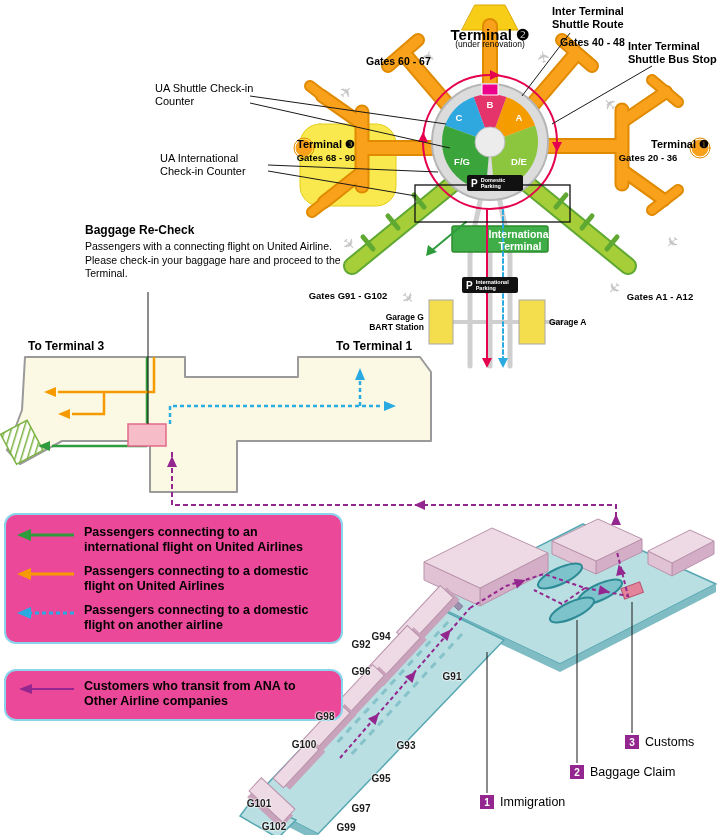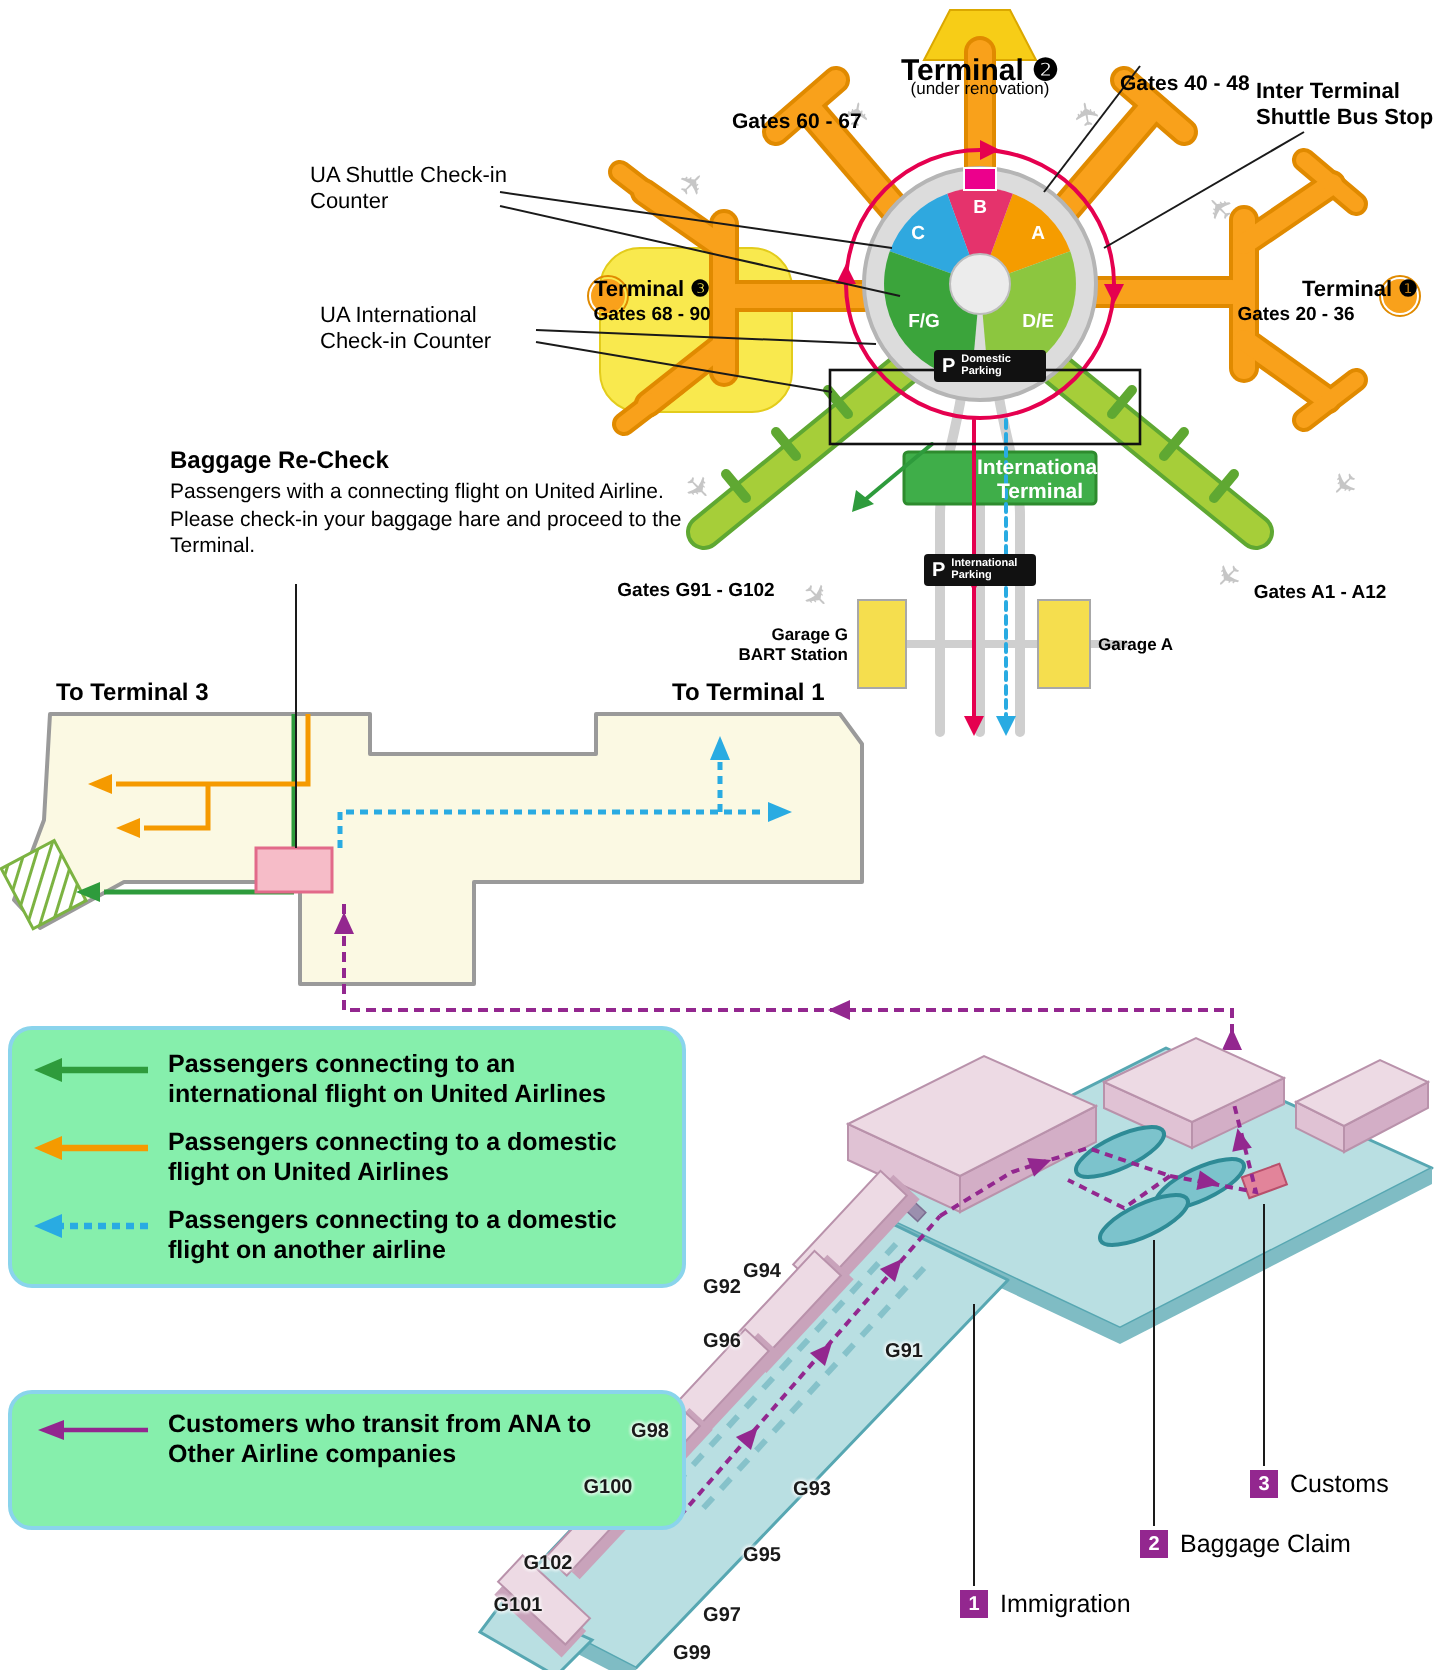--- a/index.html
+++ b/index.html
@@ -316,6 +316,7 @@
 <div class="sec" style="left:462px;top:161px;">F/G</div>
 <div class="sec" style="left:519px;top:161px;">D/E</div>
 
+<div class="lbl b" style="left:552px;top:5px;width:100px;font-size:11px;line-height:13px;">Inter Terminal Shuttle Route</div>
 <div class="lbl b" style="left:628px;top:40px;width:90px;font-size:11px;line-height:13px;">Inter Terminal Shuttle Bus Stop</div>
 <div class="lbl" style="left:155px;top:82px;width:100px;font-size:11px;line-height:13px;">UA Shuttle Check-in Counter</div>
 <div class="lbl" style="left:160px;top:152px;width:110px;font-size:11px;line-height:13px;">UA International Check-in Counter</div>

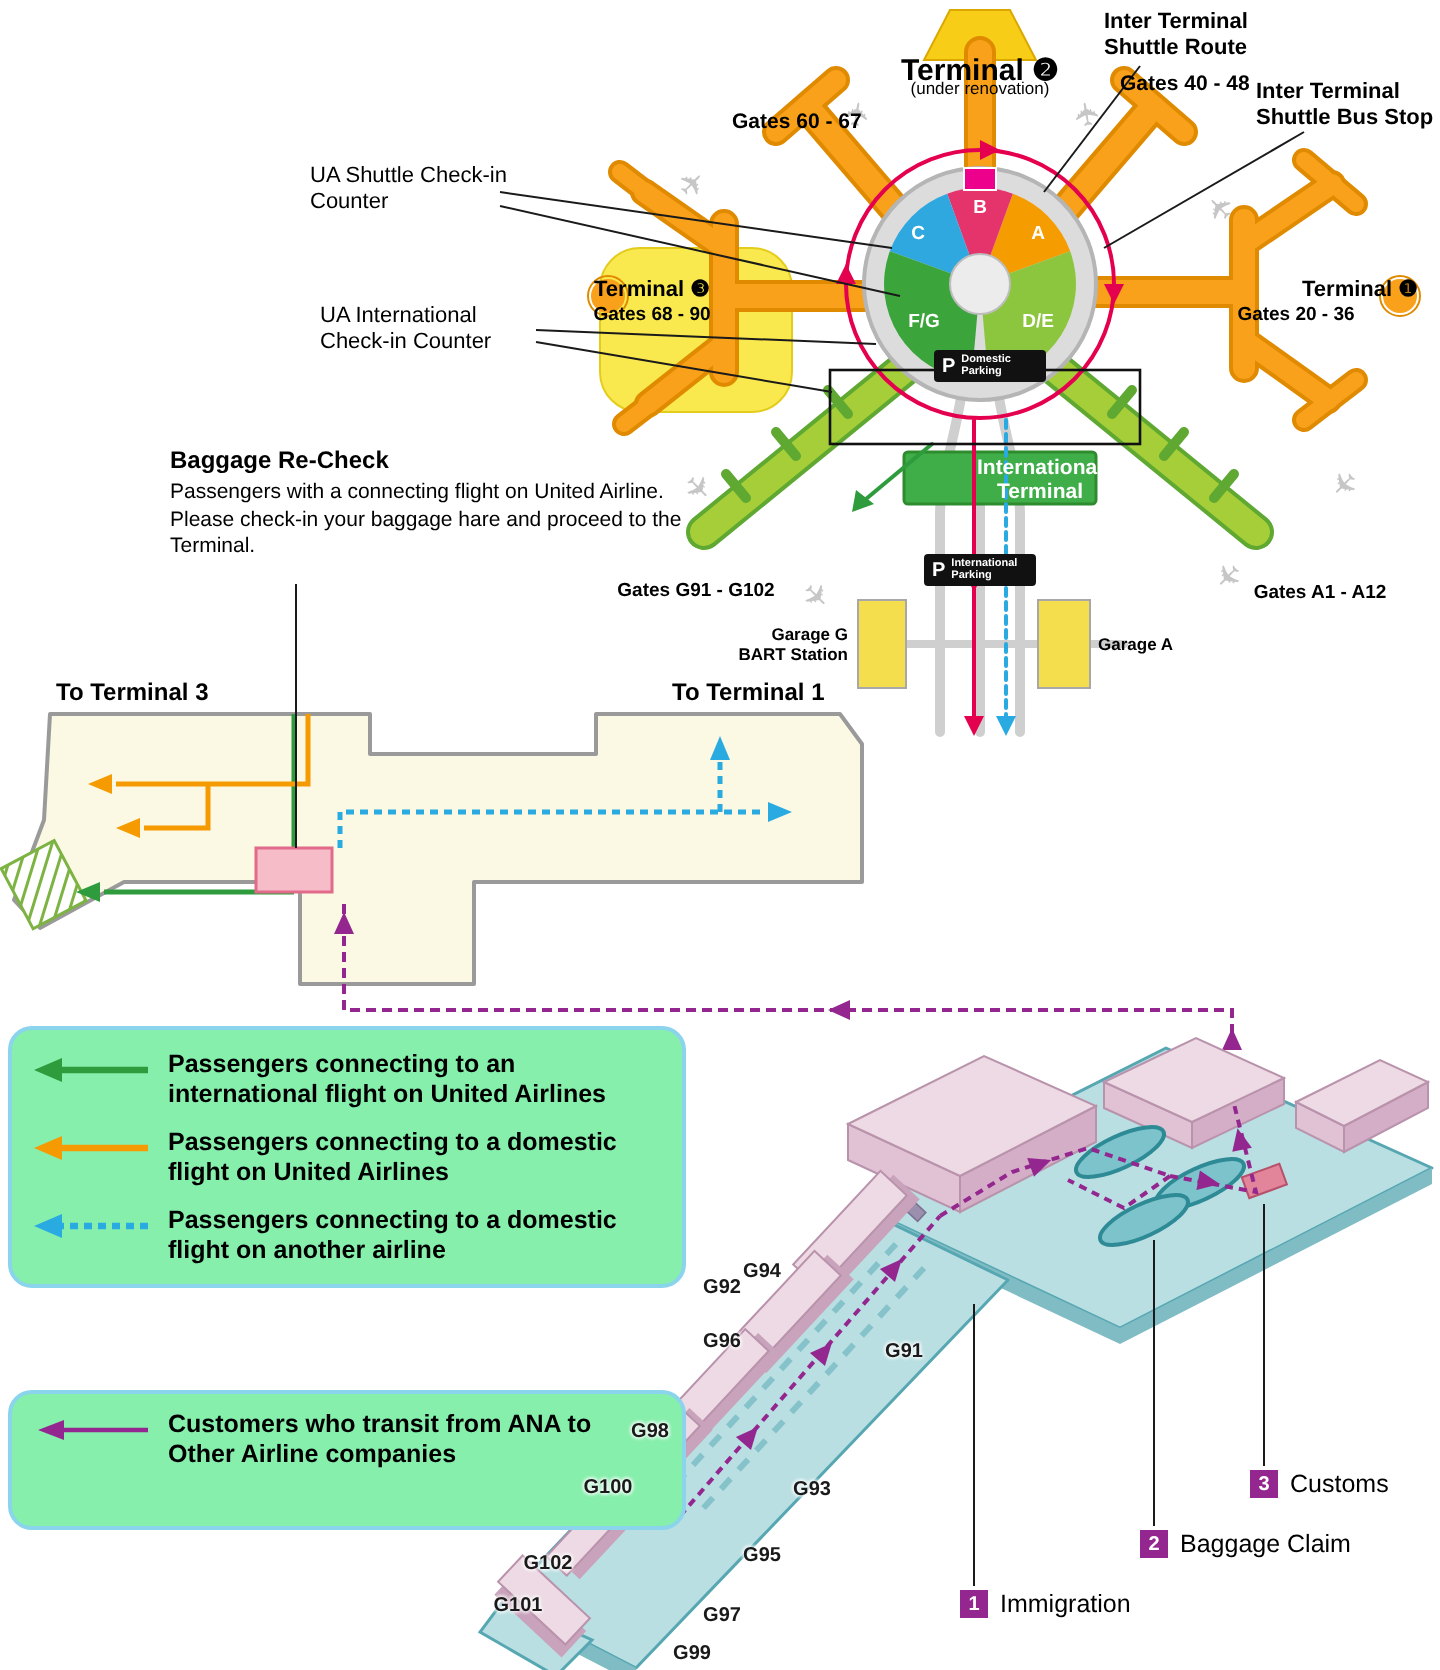--- a/index.html
+++ b/index.html
@@ -13,7 +13,7 @@
   .mk{position:absolute;width:14px;height:14px;background:#93278F;color:#fff;font-size:10px;font-weight:bold;
       display:flex;align-items:center;justify-content:center;}
   .mklbl{position:absolute;font-size:12.5px;color:#000;white-space:nowrap;}
-  .legend-box{position:absolute;border:2.5px solid #8AD4EC;border-radius:12px;background:#86efac;
+  .legend-box{position:absolute;border:2.5px solid #8AD4EC;border-radius:12px;background:#ec4899;
               box-sizing:border-box;padding:10px 8px;}
   .lrow{display:flex;gap:8px;align-items:flex-start;margin-bottom:9px;}
   .lrow svg{flex:0 0 auto;margin-top:2px;}

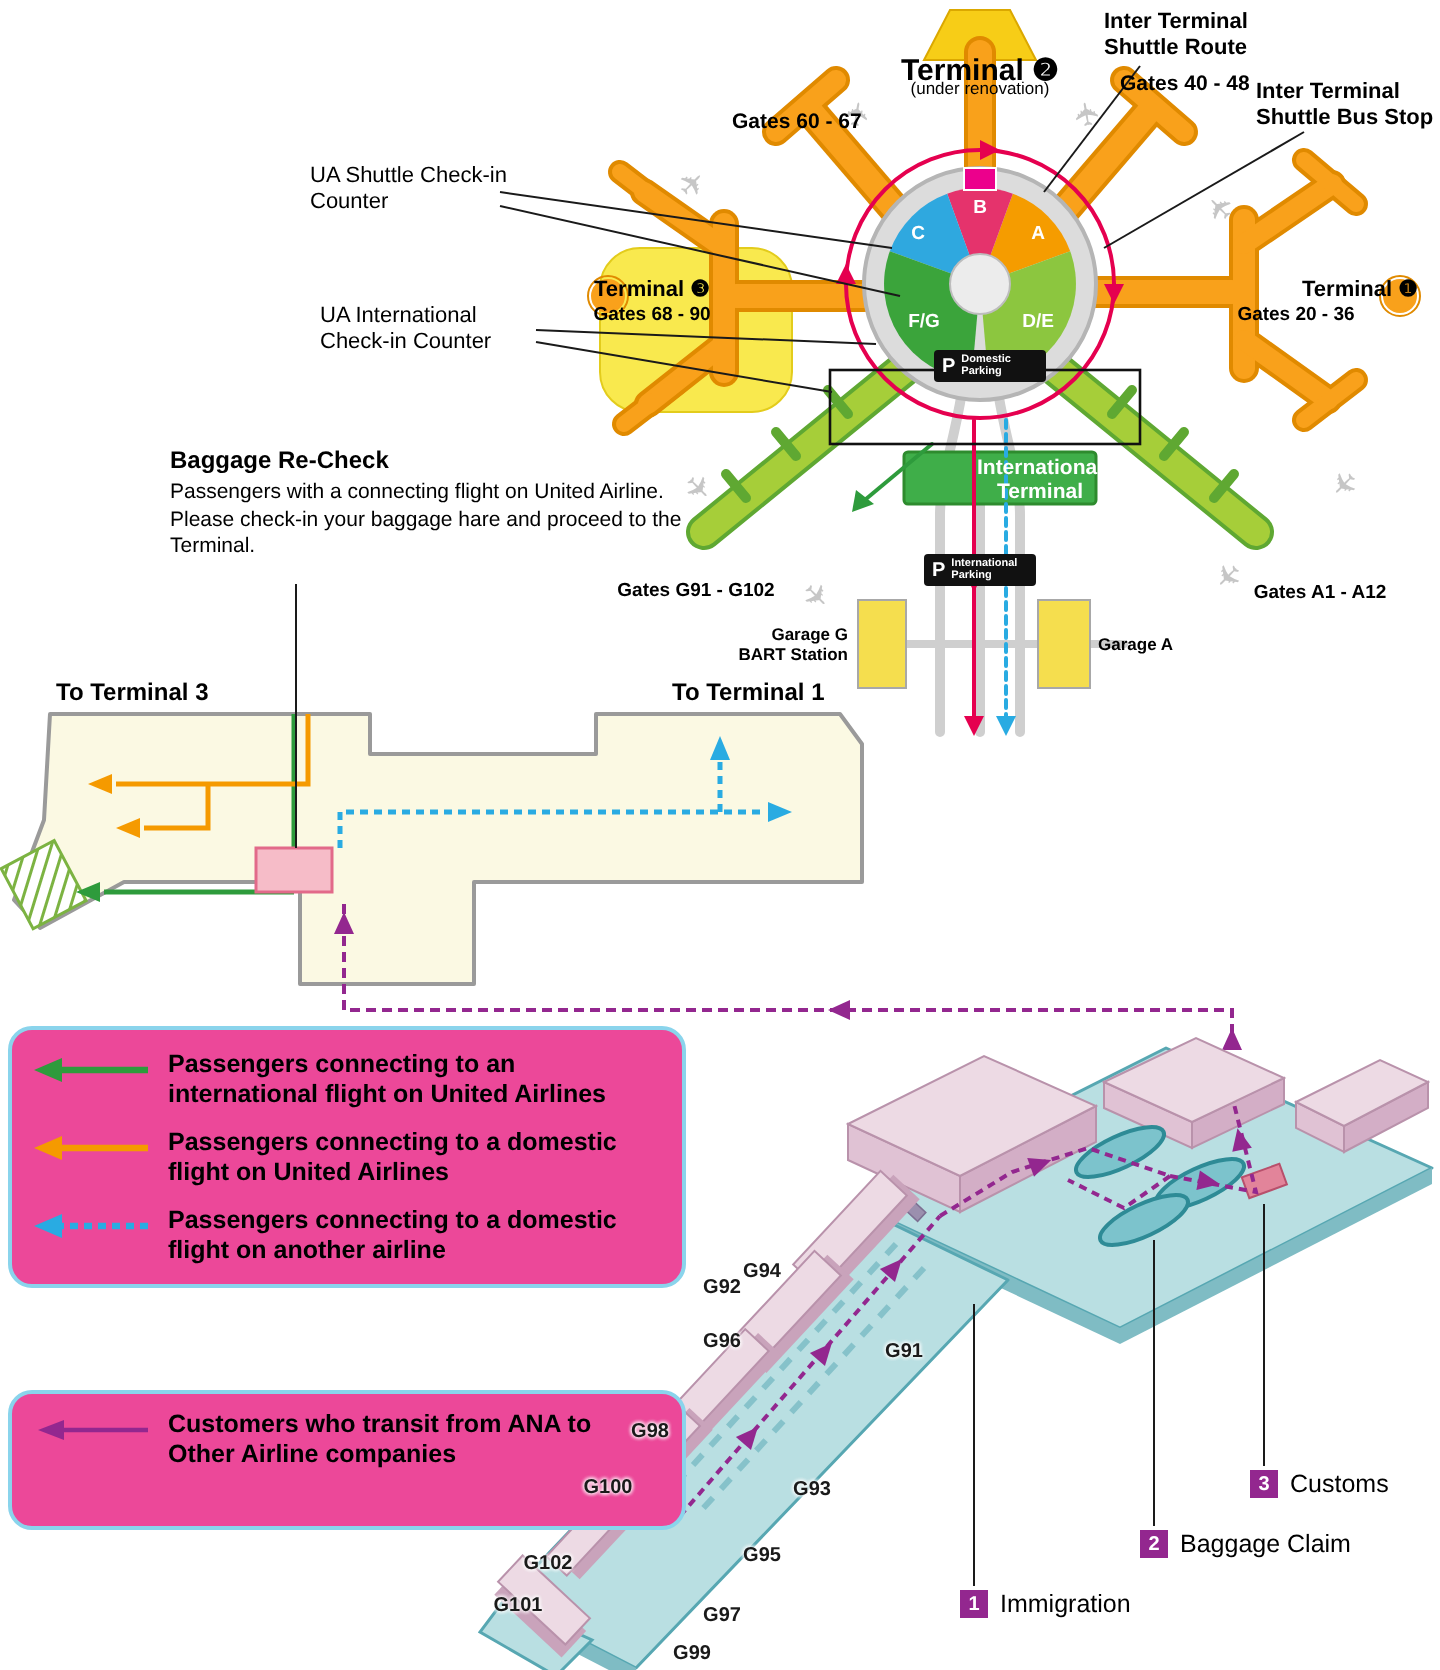--- a/index.html
+++ b/index.html
@@ -350,7 +350,7 @@
   </div>
 </div>
 
-<div class="legend-box" style="left:4px;top:695px;width:339px;height:70px;padding-top:8px;">
+<div class="legend-box" style="left:4px;top:669px;width:339px;height:52px;padding-top:8px;">
   <div class="lrow" style="margin-bottom:0;">
     <svg width="62" height="16" viewBox="0 0 62 16">
       <line x1="60" y1="8" x2="16" y2="8" stroke-width="2.2" stroke="#93278F"></line>

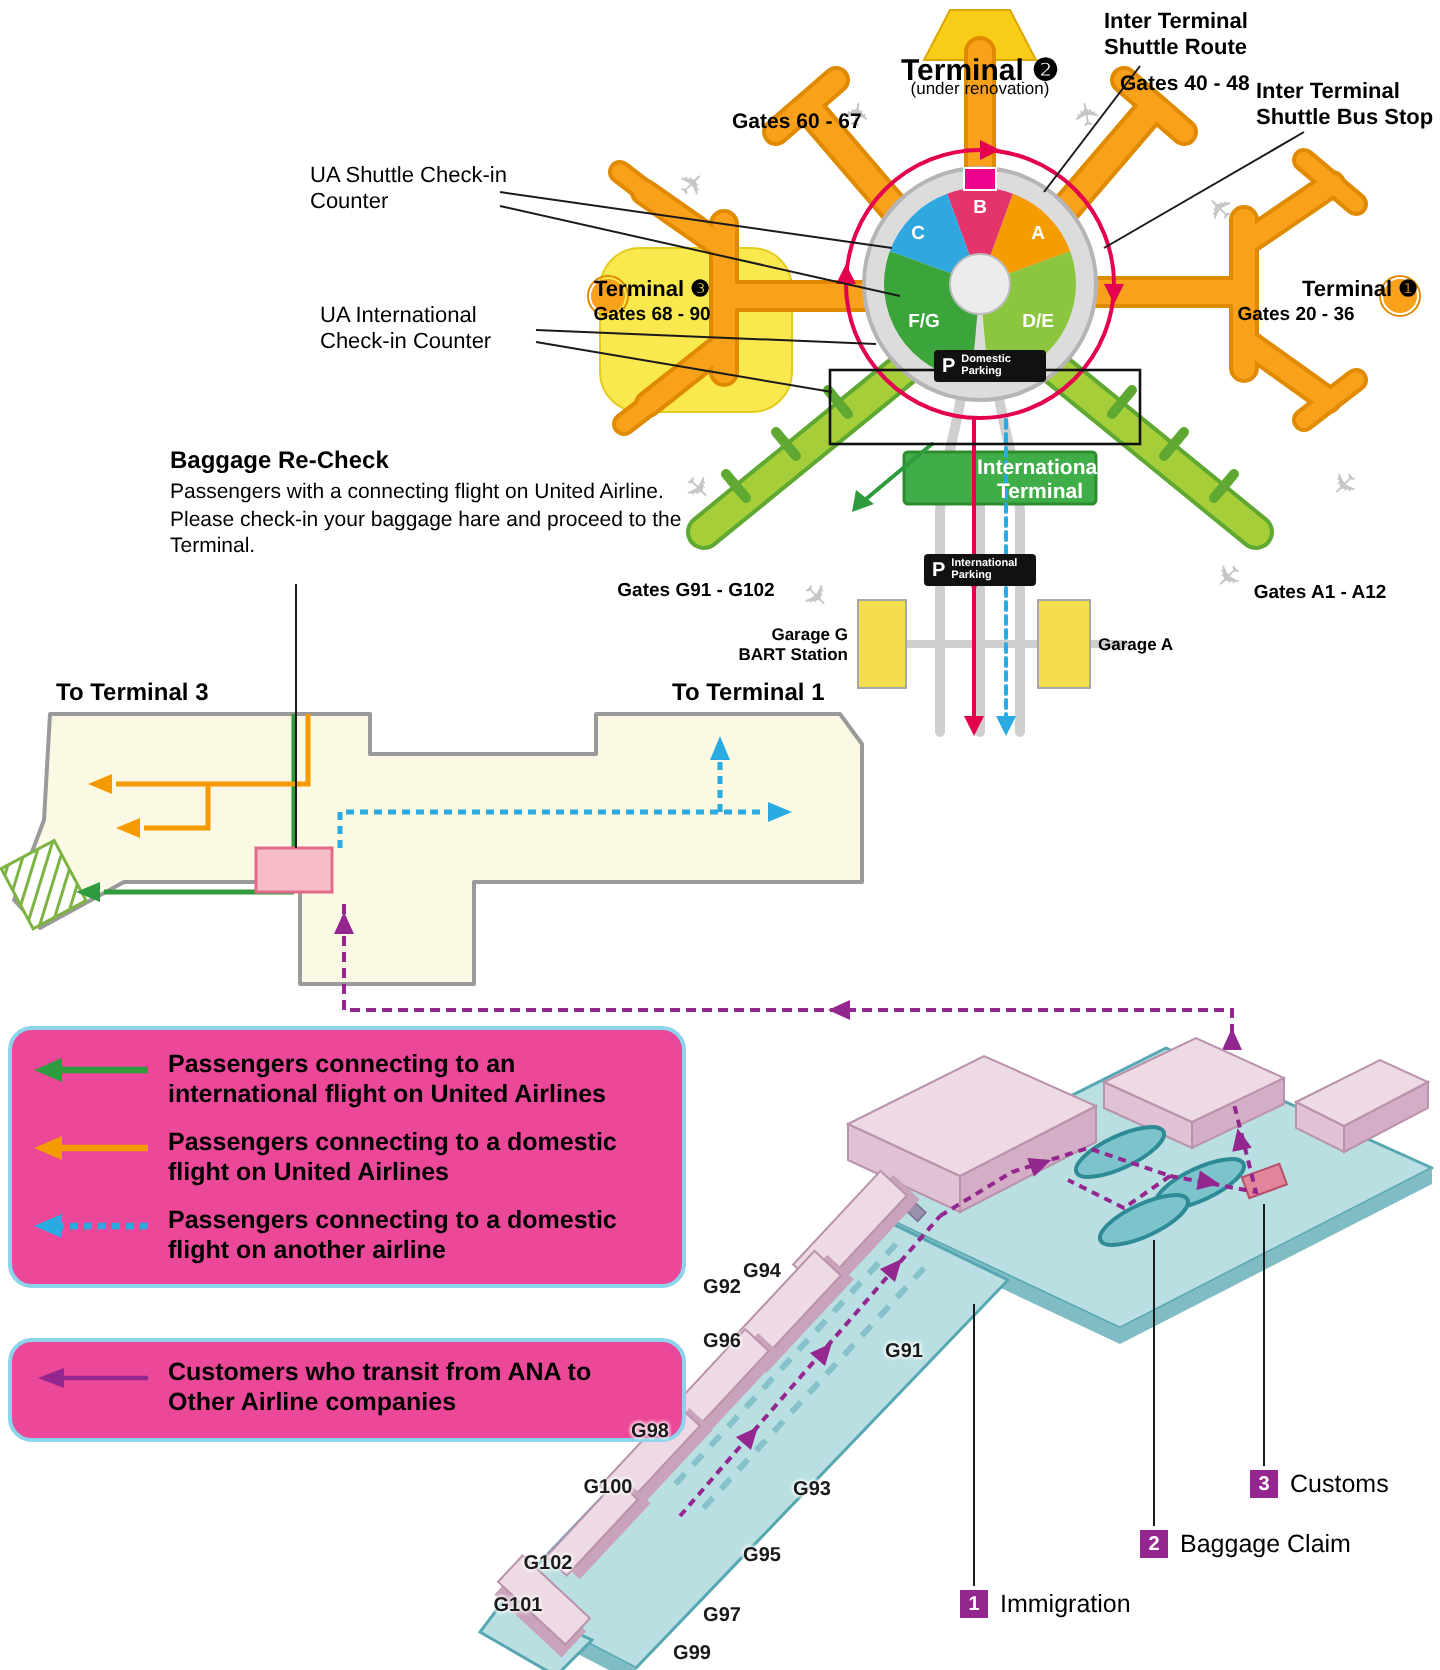--- a/index.html
+++ b/index.html
@@ -367,7 +367,7 @@
 <div class="gate" style="left:325px;top:716px;">G98</div>
 <div class="gate" style="left:304px;top:744px;">G100</div>
 <div class="gate" style="left:406px;top:745px;">G93</div>
-<div class="gate" style="left:274px;top:782px;text-align:center;">G102</div>
+<div class="gate" style="left:274px;top:826px;text-align:center;">G102</div>
 <div class="gate" style="left:381px;top:778px;">G95</div>
 <div class="gate" style="left:259px;top:803px;">G101</div>
 <div class="gate" style="left:361px;top:808px;">G97</div>

